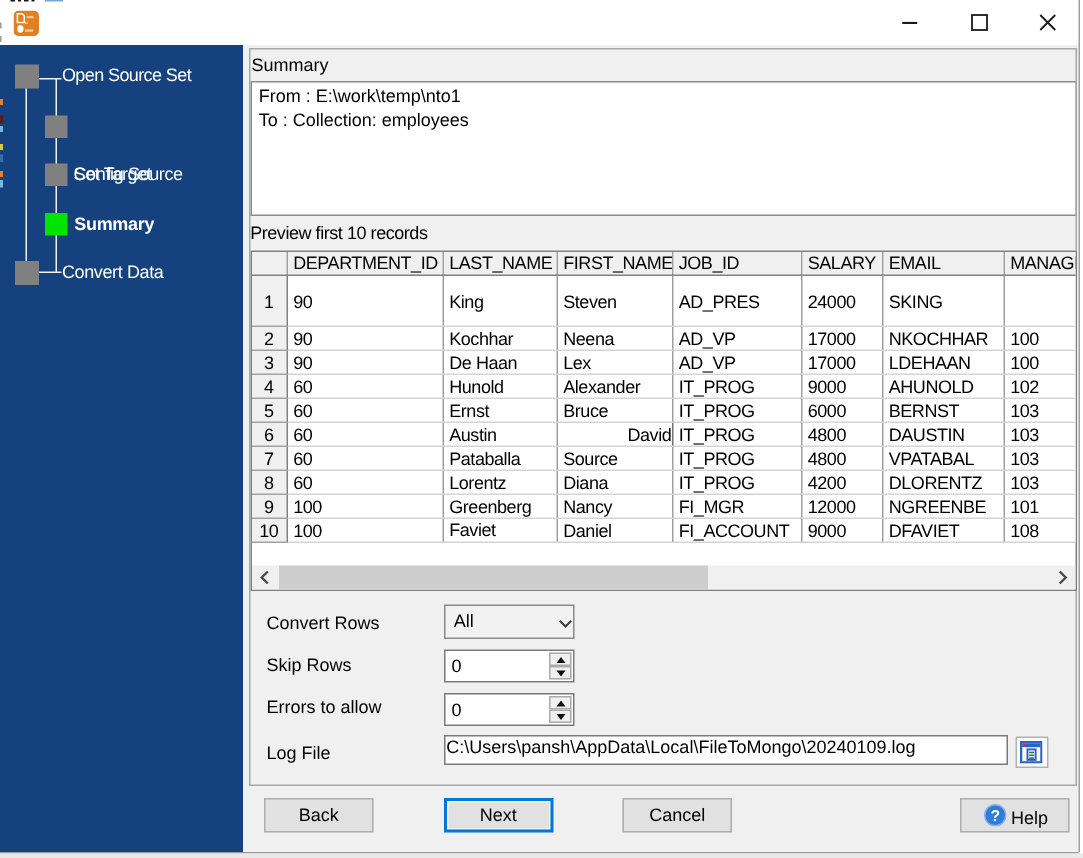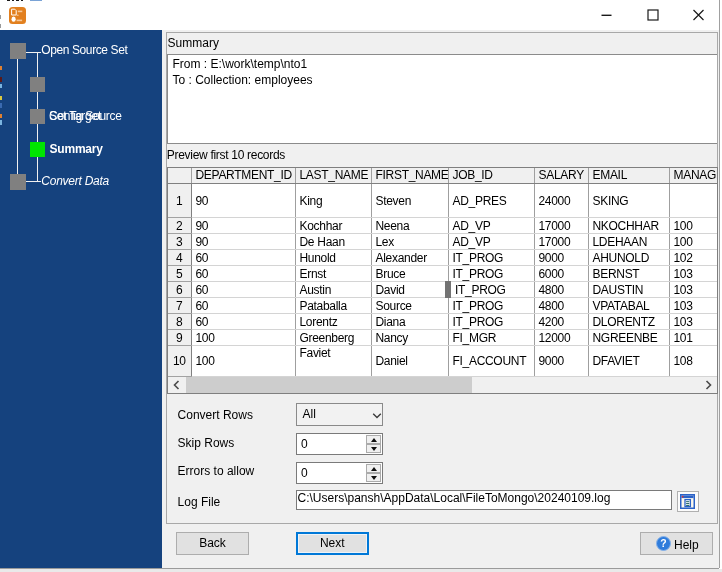--- a/index.html
+++ b/index.html
@@ -56,7 +56,7 @@
   <div class="lbl" style="left:49px;top:76.5px;color:#fff;letter-spacing:-0.25px;margin-top:32px;">Config Source</div>
   <div class="lbl" style="left:49px;top:109px;color:#fff;letter-spacing:-0.25px;">Set Target</div>
   <div class="lbl" style="left:49.5px;top:141.8px;color:#fff;font-weight:bold;letter-spacing:-0.2px;">Summary</div>
-  <div class="lbl" style="left:41.3px;top:174.3px;color:#fff;letter-spacing:-0.25px;font-style:italic;">Convert Data</div>
+  <div class="lbl" style="left:41.3px;top:174.3px;color:#fff;letter-spacing:-0.25px;">Convert Data</div>
 
   <div class="abs" style="left:0;top:15px;width:1.2px;height:4px;background:#9a9a9a;"></div>
   <div class="abs" style="left:0;top:24px;width:1.2px;height:4px;background:#9a9a9a;"></div>

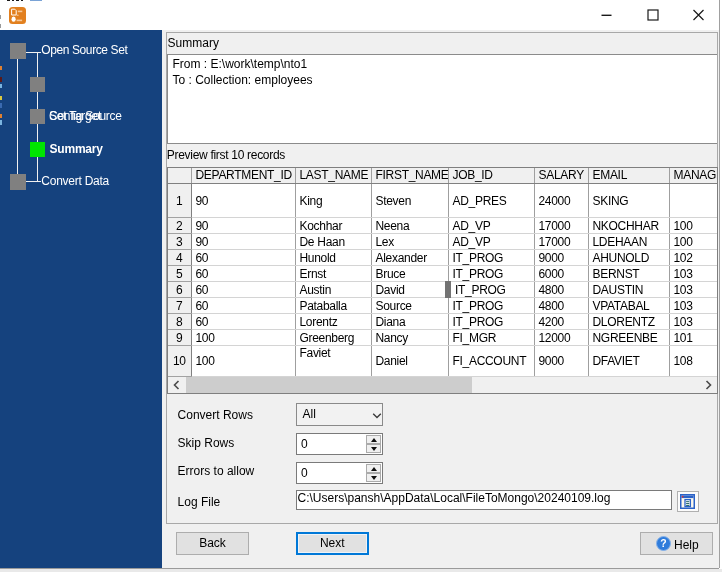--- a/index.html
+++ b/index.html
@@ -155,7 +155,7 @@
             <td style="height:16px;background:#f0f0f0;border-right:1px solid #808080;border-bottom:1px solid #a2a2a2;text-align:center;padding:0;overflow:hidden;">6</td>
             <td style="height:16px;background:#fff;border-right:1px solid #9f9f9f;border-bottom:1px solid #d4d4d4;padding:0 0 0 4px;overflow:hidden;white-space:nowrap;">60</td>
             <td style="height:16px;background:#fff;border-right:1px solid #9f9f9f;border-bottom:1px solid #d4d4d4;padding:0 0 0 4px;overflow:hidden;white-space:nowrap;">Austin</td>
-            <td style="height:16px;background:#fff;border-right:6px solid #737373;border-bottom:1px solid #d4d4d4;padding:0 0 0 4px;overflow:hidden;white-space:nowrap;">David</td>
+            <td style="height:16px;background:#fff;border-right:1px solid #737373;border-bottom:1px solid #d4d4d4;padding:0 0 0 4px;overflow:hidden;white-space:nowrap;text-align:right;">David</td>
             <td style="height:16px;background:#fff;border-right:1px solid #9f9f9f;border-bottom:1px solid #d4d4d4;padding:0 0 0 4px;overflow:hidden;white-space:nowrap;">IT_PROG</td>
             <td style="height:16px;background:#fff;border-right:1px solid #9f9f9f;border-bottom:1px solid #d4d4d4;padding:0 0 0 4px;overflow:hidden;white-space:nowrap;">4800</td>
             <td style="height:16px;background:#fff;border-right:1px solid #9f9f9f;border-bottom:1px solid #d4d4d4;padding:0 0 0 4px;overflow:hidden;white-space:nowrap;">DAUSTIN</td>

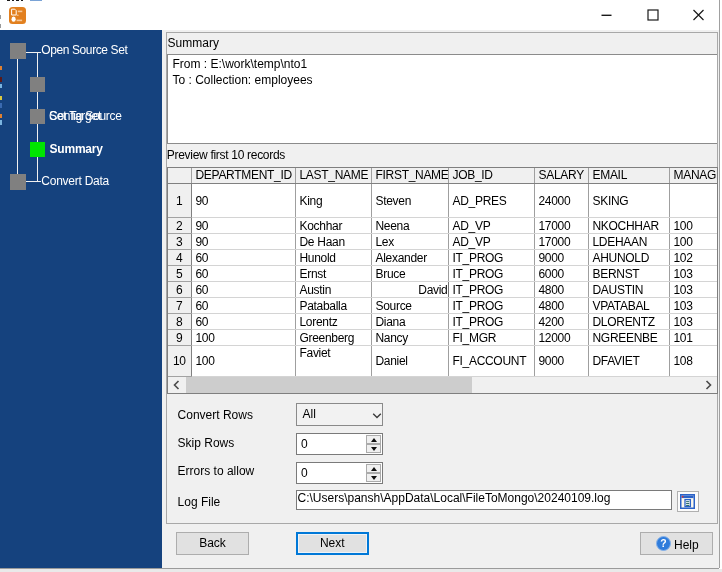--- a/index.html
+++ b/index.html
@@ -194,7 +194,7 @@
           <tr>
             <td style="height:16px;background:#f0f0f0;border-right:1px solid #808080;border-bottom:1px solid #a2a2a2;text-align:center;padding:0;overflow:hidden;">10</td>
             <td style="height:16px;background:#fff;border-right:1px solid #9f9f9f;border-bottom:1px solid #d4d4d4;padding:0 0 0 4px;overflow:hidden;white-space:nowrap;">100</td>
-            <td style="height:16px;background:#fff;border-right:1px solid #9f9f9f;border-bottom:1px solid #d4d4d4;padding:0 0 16px 4px;overflow:hidden;white-space:nowrap;">Faviet</td>
+            <td style="height:16px;background:#fff;border-right:1px solid #9f9f9f;border-bottom:1px solid #d4d4d4;padding:0 0 1px 4px;overflow:hidden;white-space:nowrap;">Faviet</td>
             <td style="height:16px;background:#fff;border-right:1px solid #9f9f9f;border-bottom:1px solid #d4d4d4;padding:0 0 0 4px;overflow:hidden;white-space:nowrap;">Daniel</td>
             <td style="height:16px;background:#fff;border-right:1px solid #9f9f9f;border-bottom:1px solid #d4d4d4;padding:0 0 0 4px;overflow:hidden;white-space:nowrap;">FI_ACCOUNT</td>
             <td style="height:16px;background:#fff;border-right:1px solid #9f9f9f;border-bottom:1px solid #d4d4d4;padding:0 0 0 4px;overflow:hidden;white-space:nowrap;">9000</td>

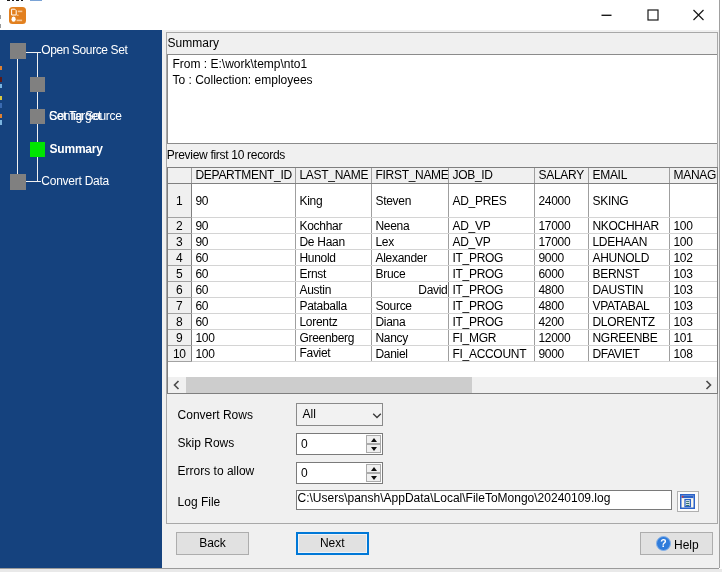--- a/index.html
+++ b/index.html
@@ -259,6 +259,7 @@
 
   <div class="btn" style="left:176px;top:532px;width:73px;height:23px;">Back</div>
   <div class="btn" style="left:296px;top:531.5px;width:72.5px;height:23.5px;border:2px solid #0078d7;line-height:19px;box-shadow:inset 0 0 0 1px #eef3f8;">Next</div>
+  <div class="btn" style="left:415px;top:532px;width:73px;height:23px;">Cancel</div>
   <div class="btn" style="left:640px;top:532px;width:73px;height:23px;">
     <svg style="position:absolute;left:14.5px;top:3px;" width="15" height="15" viewBox="0 0 15 15">
       <circle cx="7.5" cy="7.5" r="7" fill="#2f7cdb" stroke="#86b1e8" stroke-width="1"></circle>

